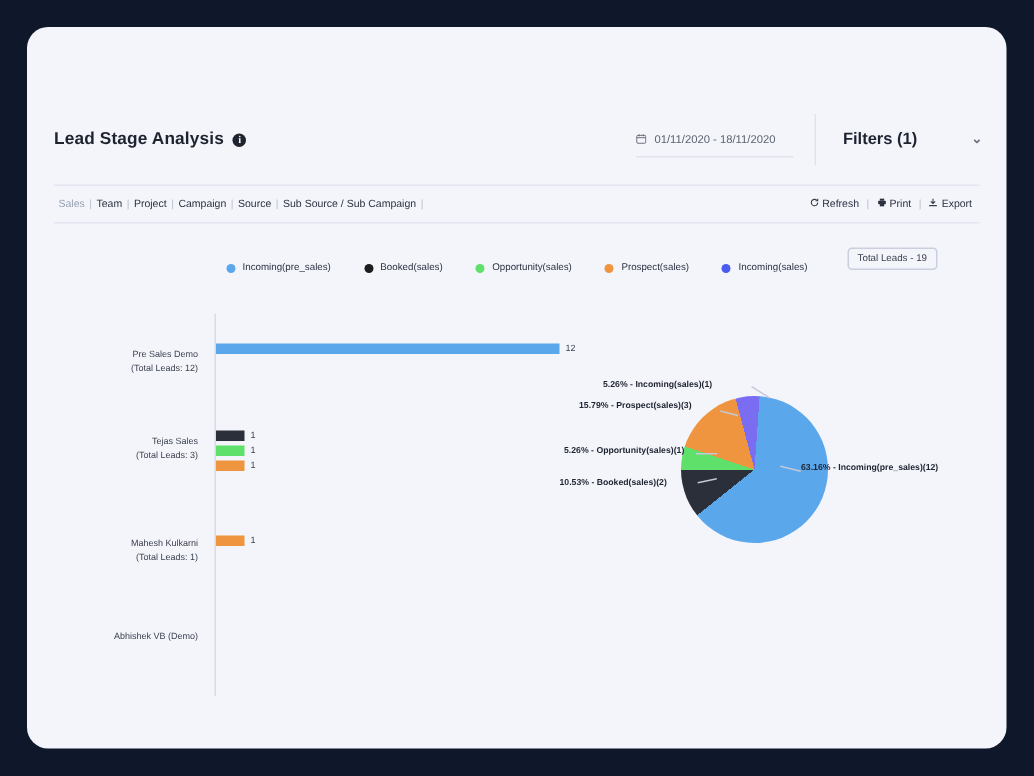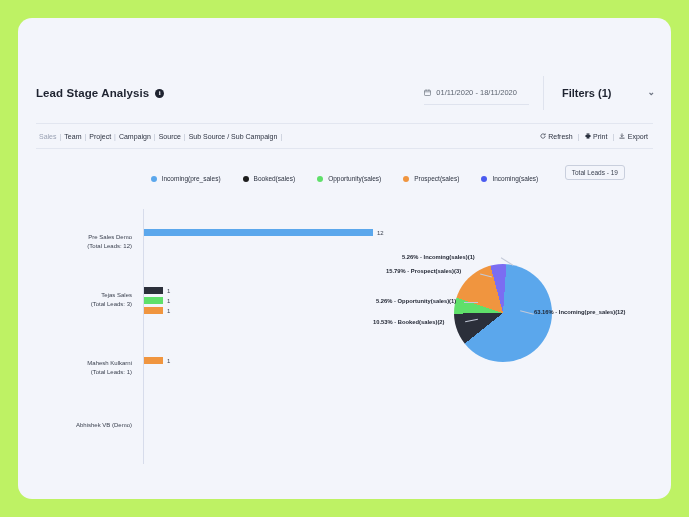--- a/index.html
+++ b/index.html
@@ -12,7 +12,7 @@
   #app {
     position: relative;
     width: 689px; height: 517px;
-    background: #bef264;
+    background: #0f172a;
     overflow: hidden;
   }
   .card {

